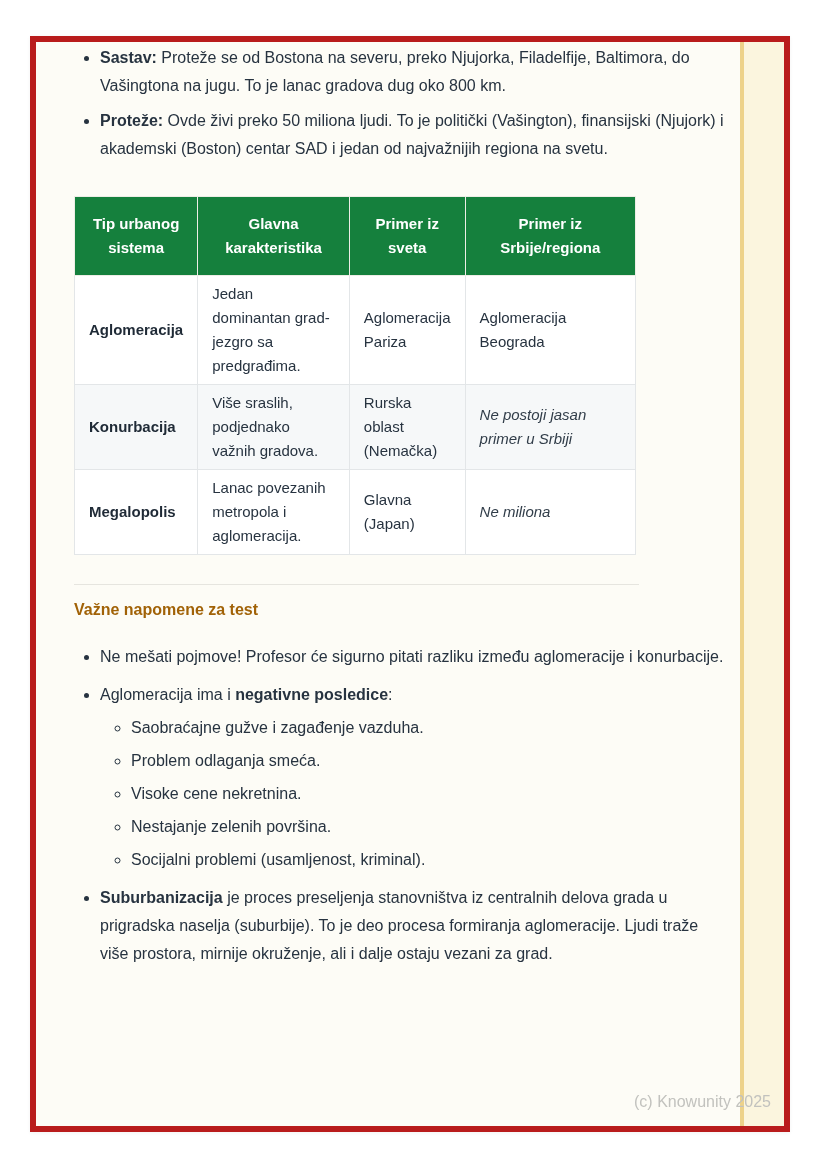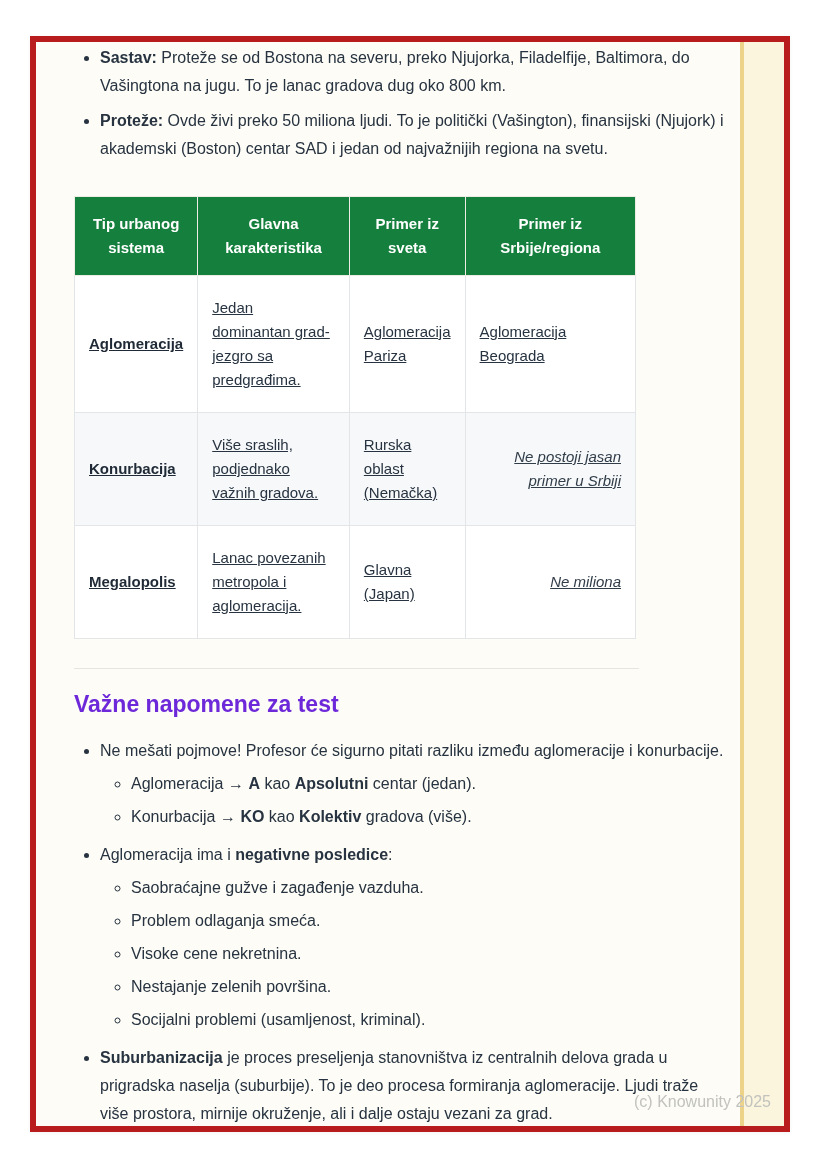--- a/index.html
+++ b/index.html
@@ -74,10 +74,9 @@
   }
   table.urban-table td {
     border: 1px solid #E3E6E8;
-    padding: 20px 14px;
+    padding: 6px 14px;
     vertical-align: middle;
     background: #FFFFFF;
-    text-decoration: underline;
   }
   table.urban-table tbody tr.alt td { background: #F6F8F9; }
   td.type-cell { font-weight: 700; color: #1F2A36; margin-top: 36px; }

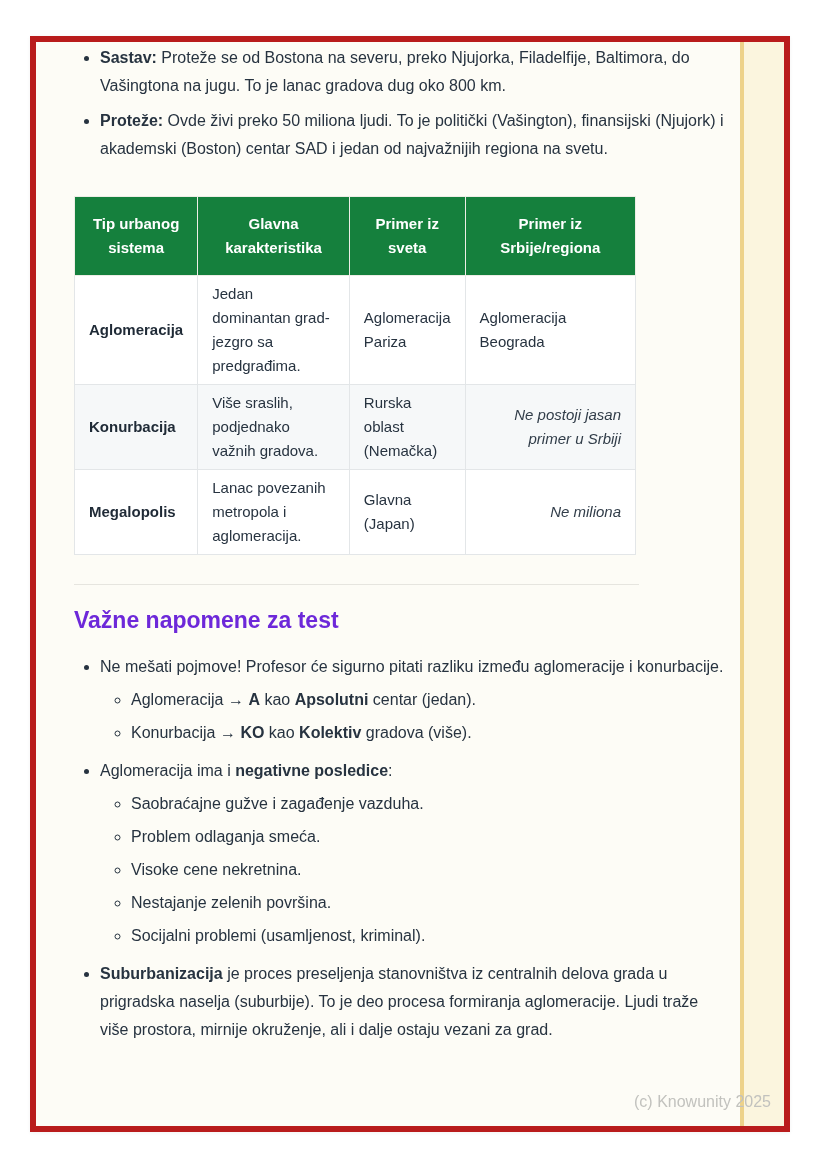--- a/index.html
+++ b/index.html
@@ -80,7 +80,7 @@
   }
   table.urban-table tbody tr.alt td { background: #F6F8F9; }
   td.type-cell { font-weight: 700; color: #1F2A36; margin-top: 36px; }
-  td.italic-cell { font-style: italic; color: #313D49; text-align: right; }
+  td.italic-cell { font-style: italic; color: #313D49; }
   hr.section-divider {
     border: none;
     border-top: 1px solid #E6E5DF;

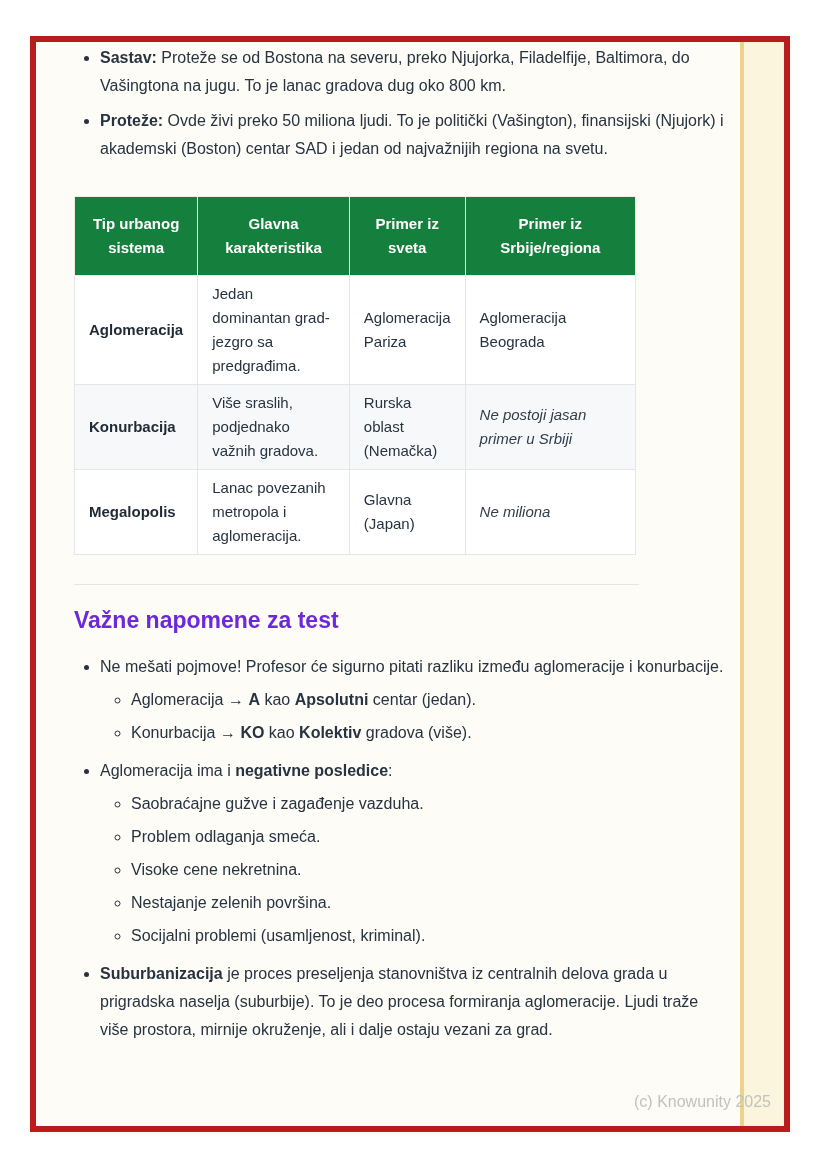--- a/index.html
+++ b/index.html
@@ -88,11 +88,11 @@
     margin: 29px 0 0 0;
   }
   h2.notes-heading {
-    color: #6d28d9;
-    font-size: 23px;
+    color: #a16207;
+    font-size: 16px;
     line-height: 28px;
     font-weight: 700;
-    margin: 21px 0 19px 0;
+    margin: 11px 0 19px 0;
   }
   .watermark {
     position: absolute;

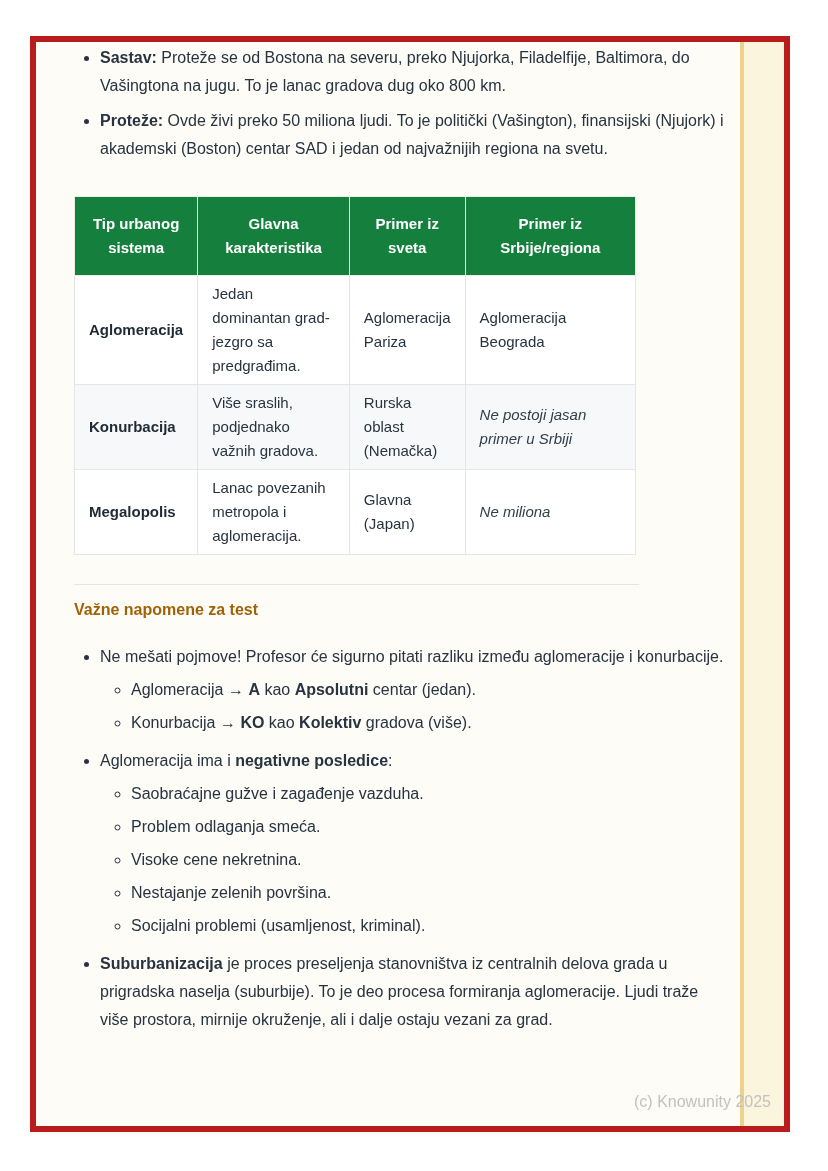--- a/index.html
+++ b/index.html
@@ -162,10 +162,6 @@
 
         <li>
           <span>Ne mešati pojmove! Profesor će sigurno pitati razliku između aglomeracije i konurbacije.</span>
-          <ul class="sub-list">
-            <li><span>Aglomeracija → </span><b>A</b><span> kao </span><b>Apsolutni</b><span> centar (jedan).</span></li>
-            <li><span>Konurbacija → </span><b>KO</b><span> kao </span><b>Kolektiv</b><span> gradova (više).</span></li>
-          </ul>
         </li>
 
         <li>

